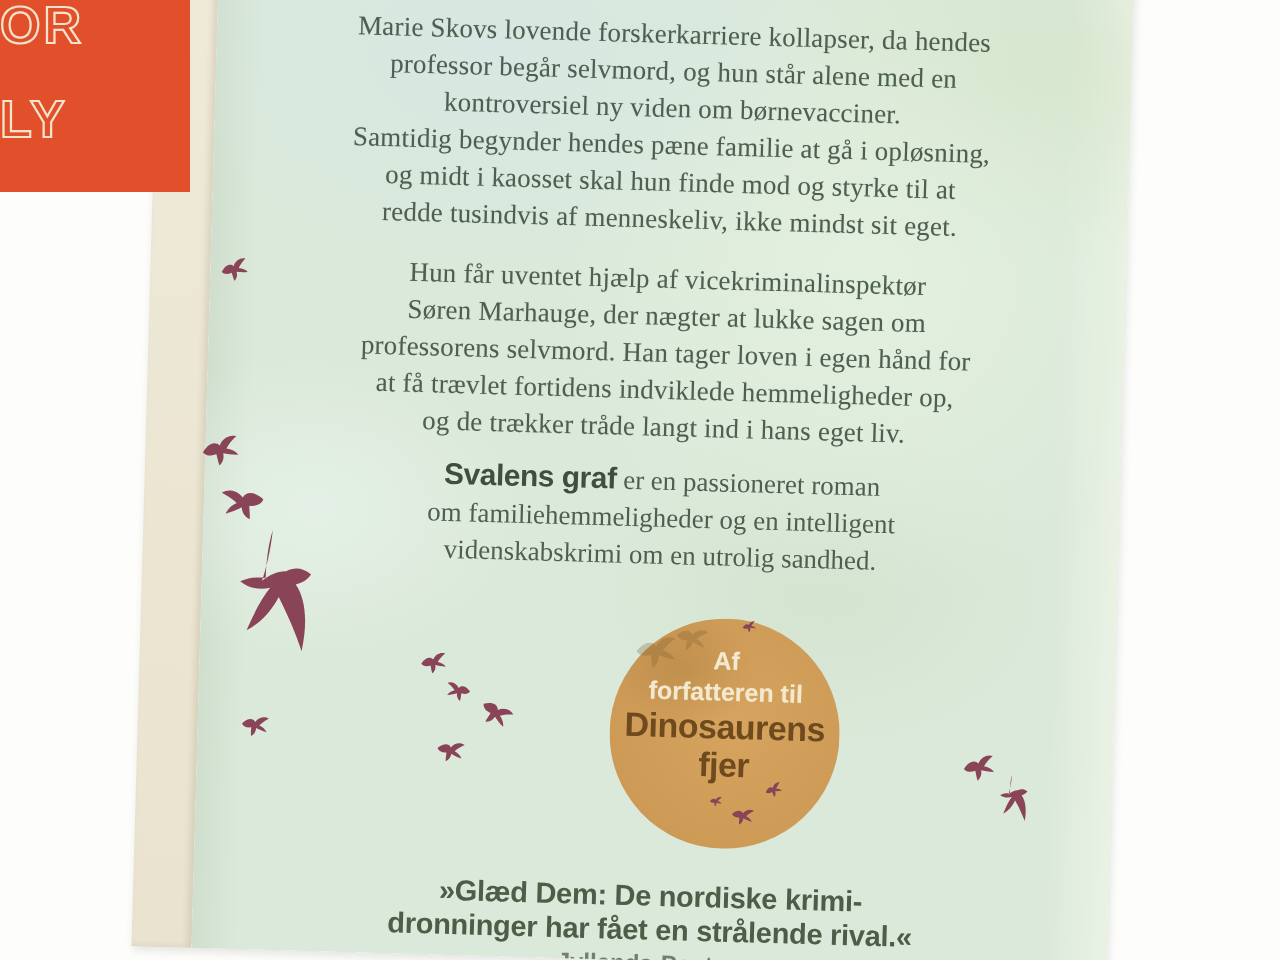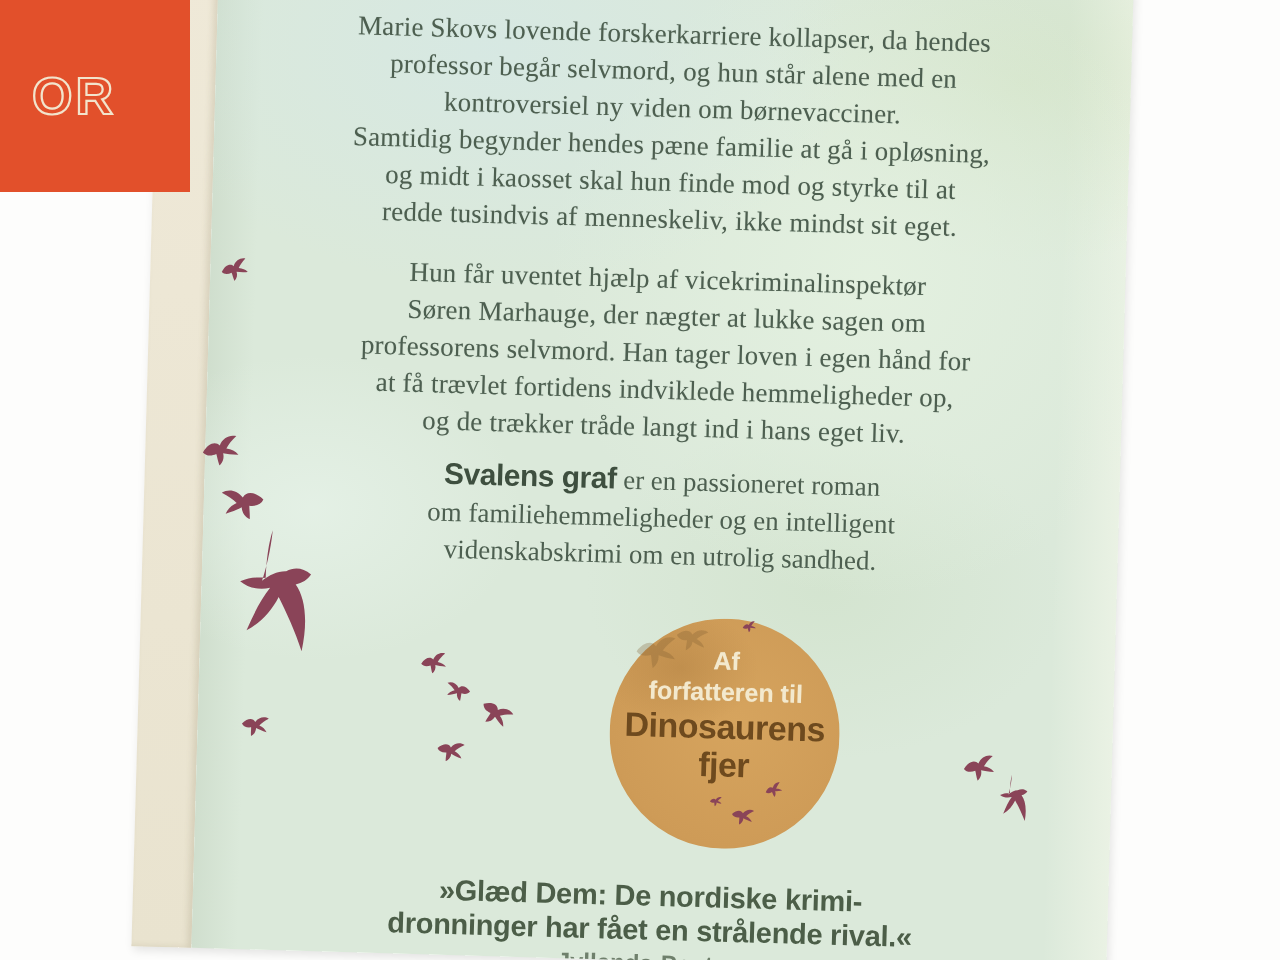--- a/index.html
+++ b/index.html
@@ -55,8 +55,8 @@
   .faint{opacity:.28;}
   
   .logo{position:absolute;left:0;top:0;width:190px;height:192px;background:var(--logo-bg);
-        z-index:5;display:flex;flex-direction:column;justify-content:center;
-        padding-left:32px;box-sizing:border-box;gap:44px;}
+        z-index:5;display:flex;flex-direction:column;justify-content:flex-start;
+        box-sizing:border-box;gap:44px;}
   .logo-line{font-family:"Liberation Sans",sans-serif;font-weight:700;font-size:52px;
         line-height:50px;letter-spacing:3px;color:var(--logo-bg);
         -webkit-text-stroke:2.2px var(--logo-outline);}

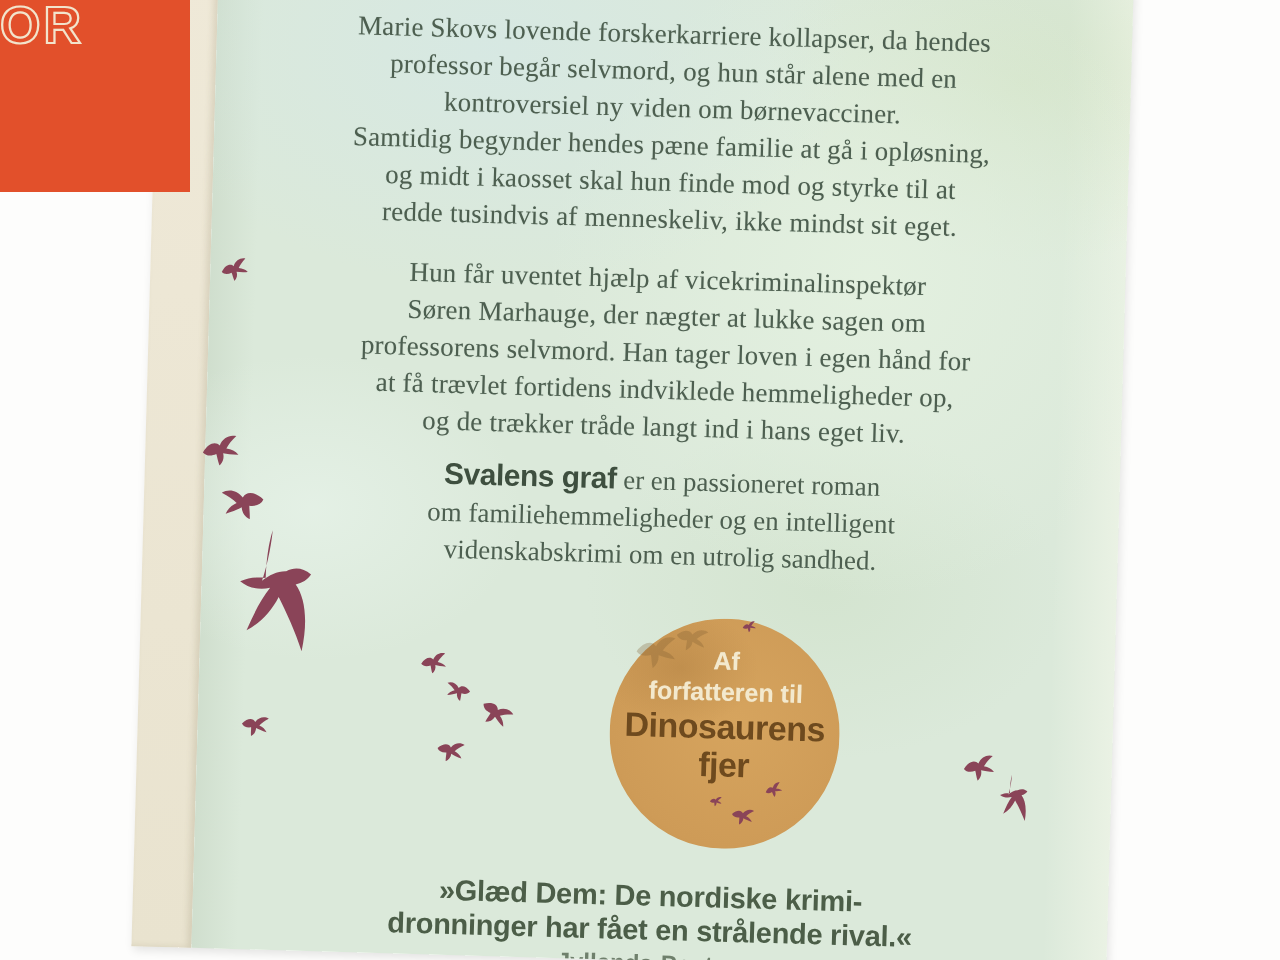--- a/index.html
+++ b/index.html
@@ -211,6 +211,7 @@
 
   <div class="logo">
     <div class="logo-line">OR</div>
+    <div class="logo-line">LY</div>
   </div>
 
 </div>

